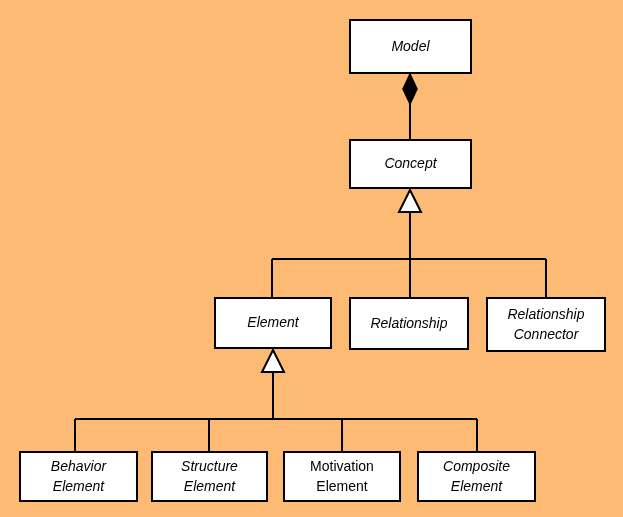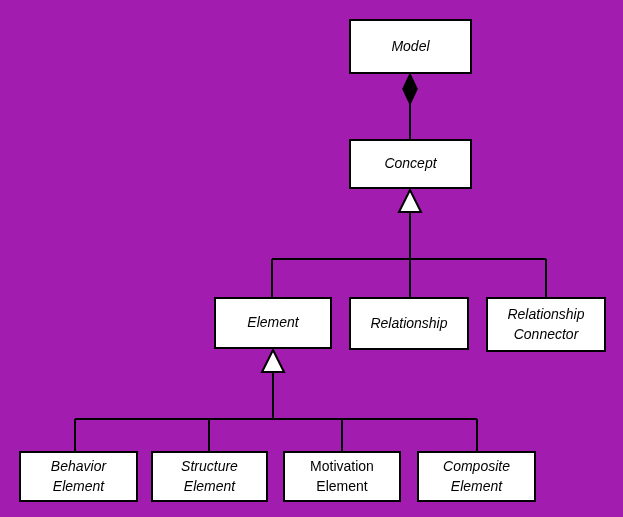--- a/index.html
+++ b/index.html
@@ -18,7 +18,7 @@
     position: relative;
     width: 623px;
     height: 517px;
-    background: #a21caf;
+    background: #fdba74;
   }
   svg.diagram-canvas {
     display: block;

